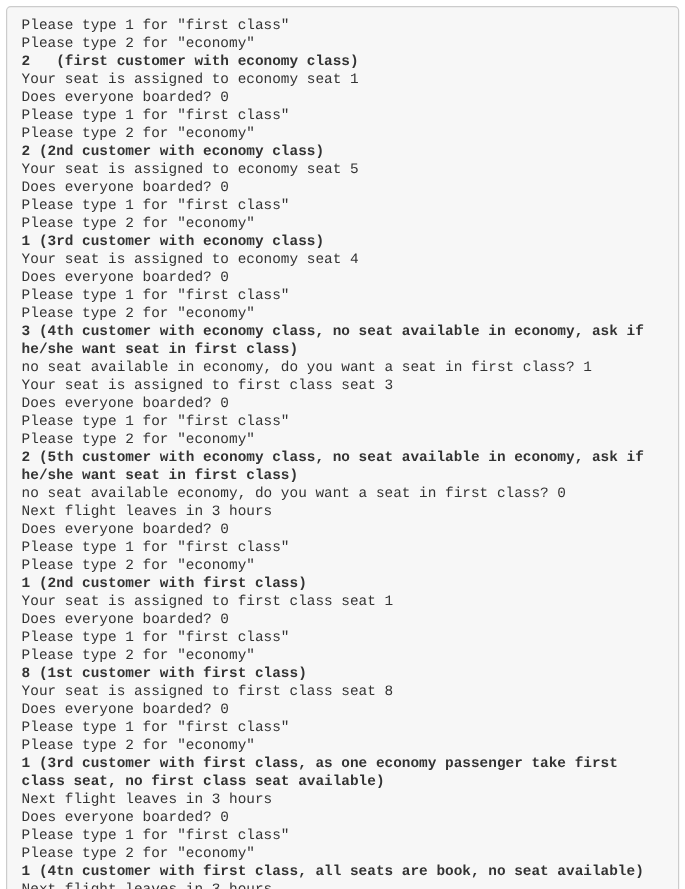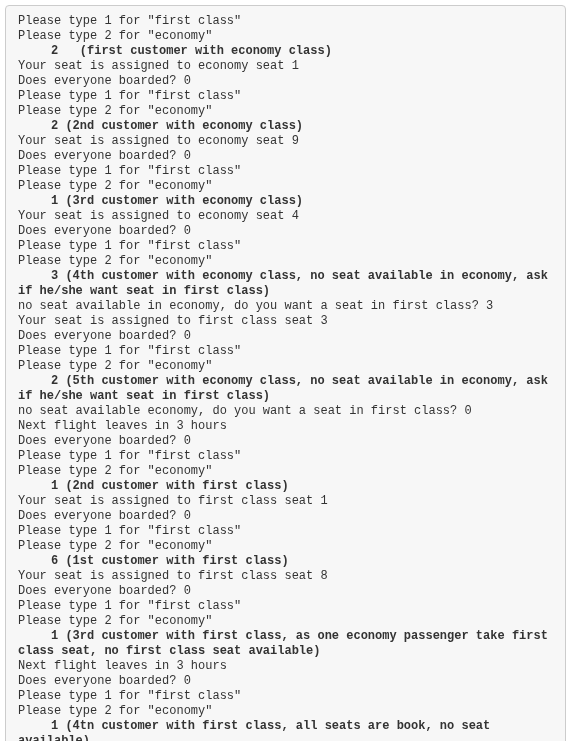--- a/index.html
+++ b/index.html
@@ -29,7 +29,6 @@
   }
   .console .bold {
     font-weight: bold;
-    margin-left: 33px;
   }
 </style>
 </head>

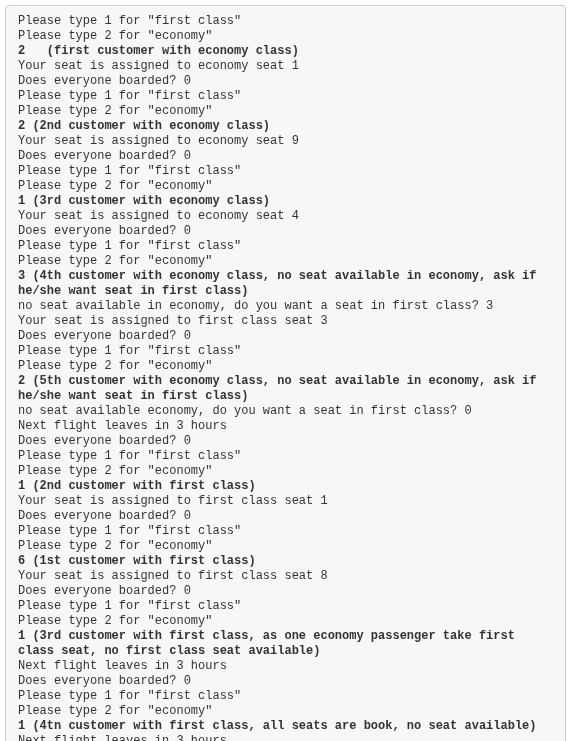--- a/index.html
+++ b/index.html
@@ -42,7 +42,7 @@
 <span>Please type 1 for "first class"</span>
 <span>Please type 2 for "economy"</span>
 <span class="bold">2 (2nd customer with economy class)</span>
-<span>Your seat is assigned to economy seat 9</span>
+<span>Your seat is assigned to economy seat 5</span>
 <span>Does everyone boarded? 0</span>
 <span>Please type 1 for "first class"</span>
 <span>Please type 2 for "economy"</span>

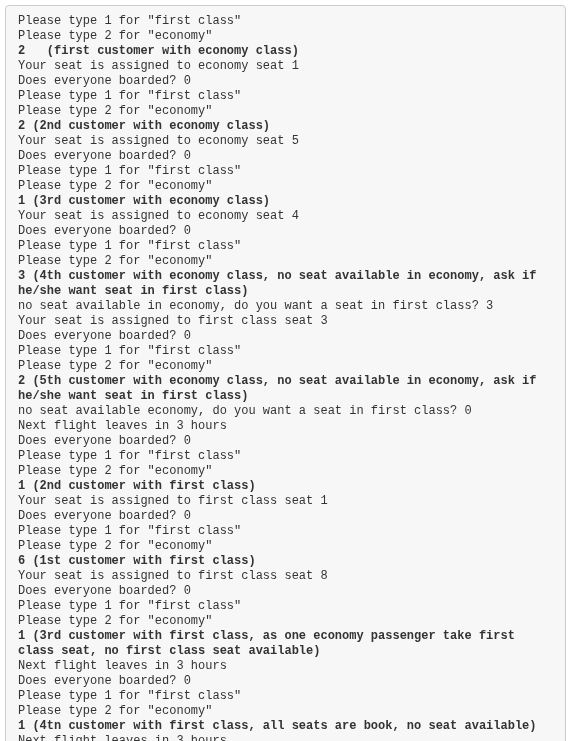--- a/index.html
+++ b/index.html
@@ -52,7 +52,7 @@
 <span>Please type 1 for "first class"</span>
 <span>Please type 2 for "economy"</span>
 <span class="bold">3 (4th customer with economy class, no seat available in economy, ask if he/she want seat in first class)</span>
-<span>no seat available in economy, do you want a seat in first class? 3</span>
+<span>no seat available in economy, do you want a seat in first class? 1</span>
 <span>Your seat is assigned to first class seat 3</span>
 <span>Does everyone boarded? 0</span>
 <span>Please type 1 for "first class"</span>

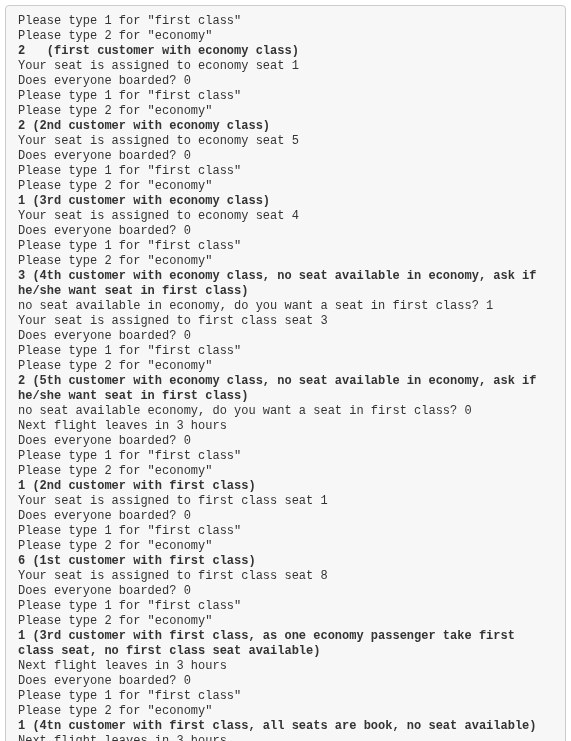--- a/index.html
+++ b/index.html
@@ -68,7 +68,7 @@
 <span>Does everyone boarded? 0</span>
 <span>Please type 1 for "first class"</span>
 <span>Please type 2 for "economy"</span>
-<span class="bold">6 (1st customer with first class)</span>
+<span class="bold">8 (1st customer with first class)</span>
 <span>Your seat is assigned to first class seat 8</span>
 <span>Does everyone boarded? 0</span>
 <span>Please type 1 for "first class"</span>

